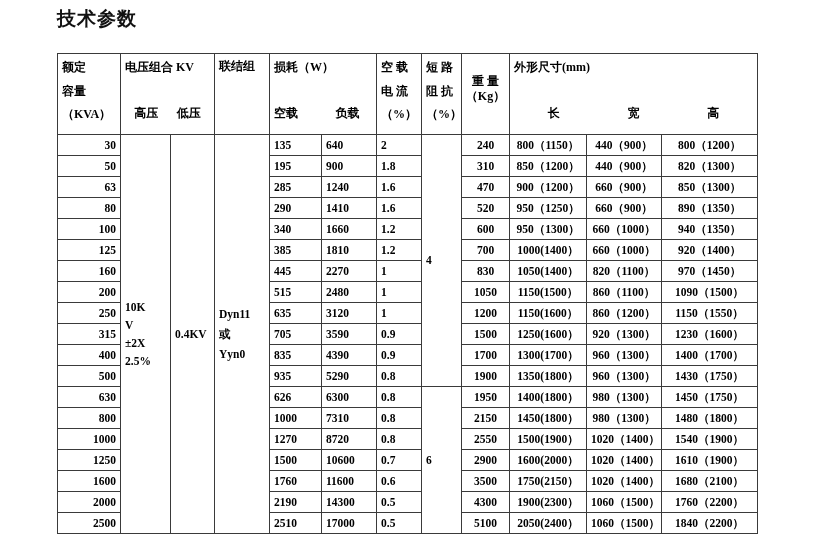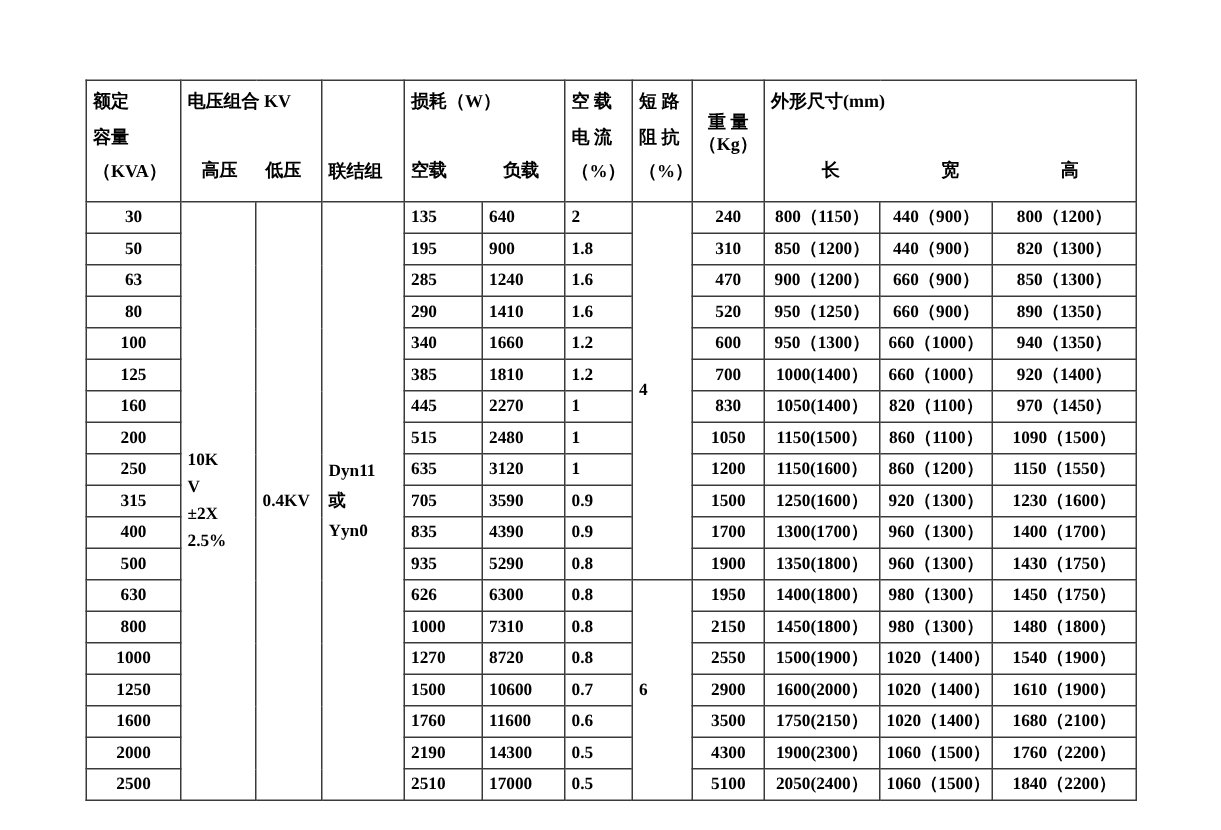--- a/index.html
+++ b/index.html
@@ -128,6 +128,7 @@
 
 <div id="page">
 
+  <div id="page-title">技术参数</div>
 
   <table id="spec-table">
     <colgroup>

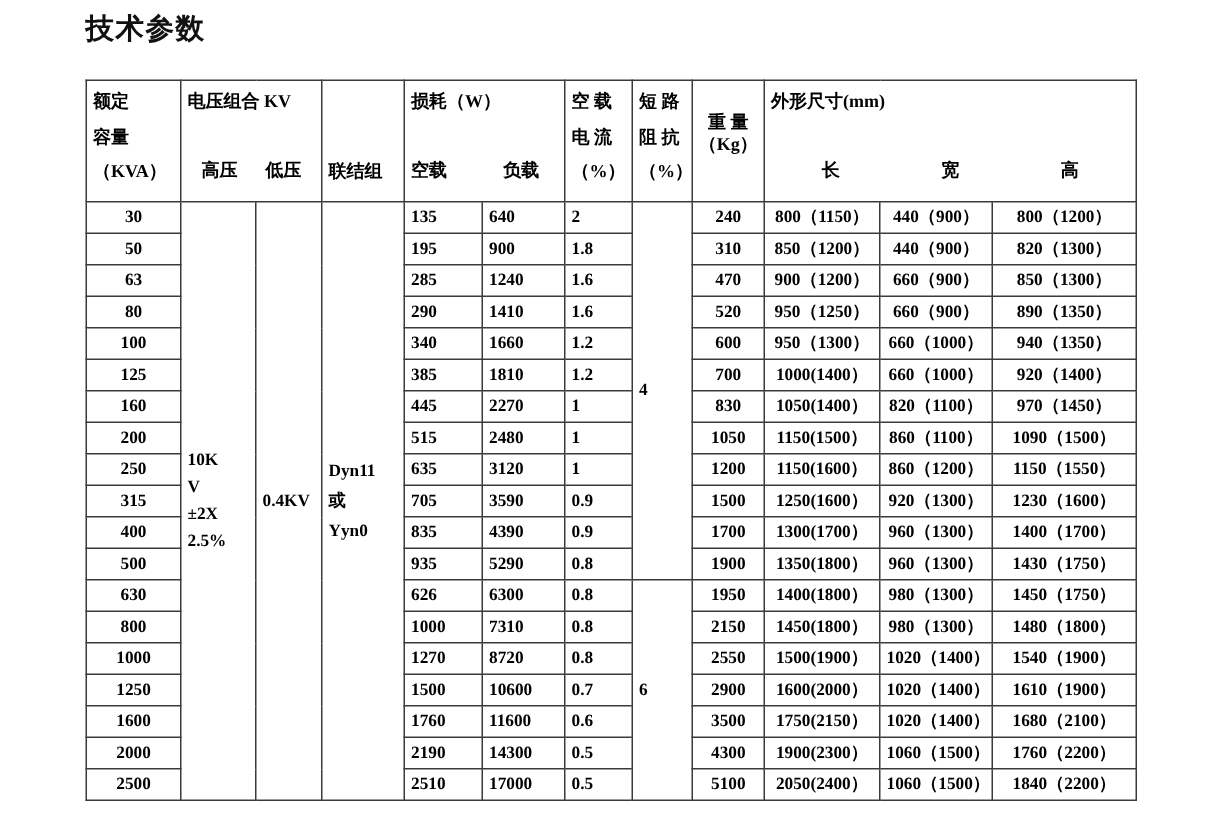--- a/index.html
+++ b/index.html
@@ -164,7 +164,7 @@
           </div>
         </th>
         <th>
-          <div class="th-center-bottom" style="justify-content:flex-end;">
+          <div class="th-center-bottom" style="justify-content:flex-start;font-family:Liberation Mono, monospace;">
             <span class="th-line">联结组</span>
           </div>
         </th>

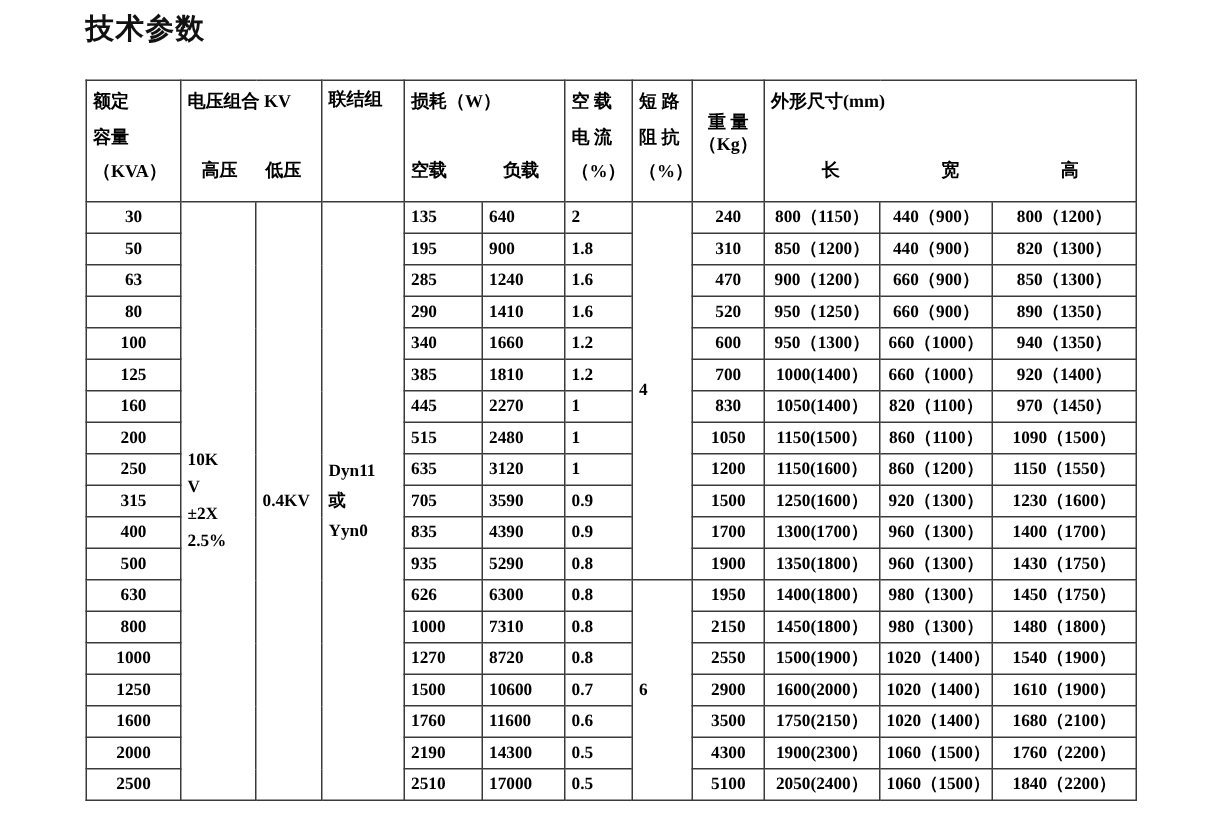--- a/index.html
+++ b/index.html
@@ -94,7 +94,7 @@
     text-align: center;
     line-height: 17px;
   }
-  td.c-cap { text-align: center; padding-left: 6px; }
+  td.c-cap { text-align: right; padding-left: 6px; }
   td.c-merge {
     text-align: left;
     vertical-align: middle;

